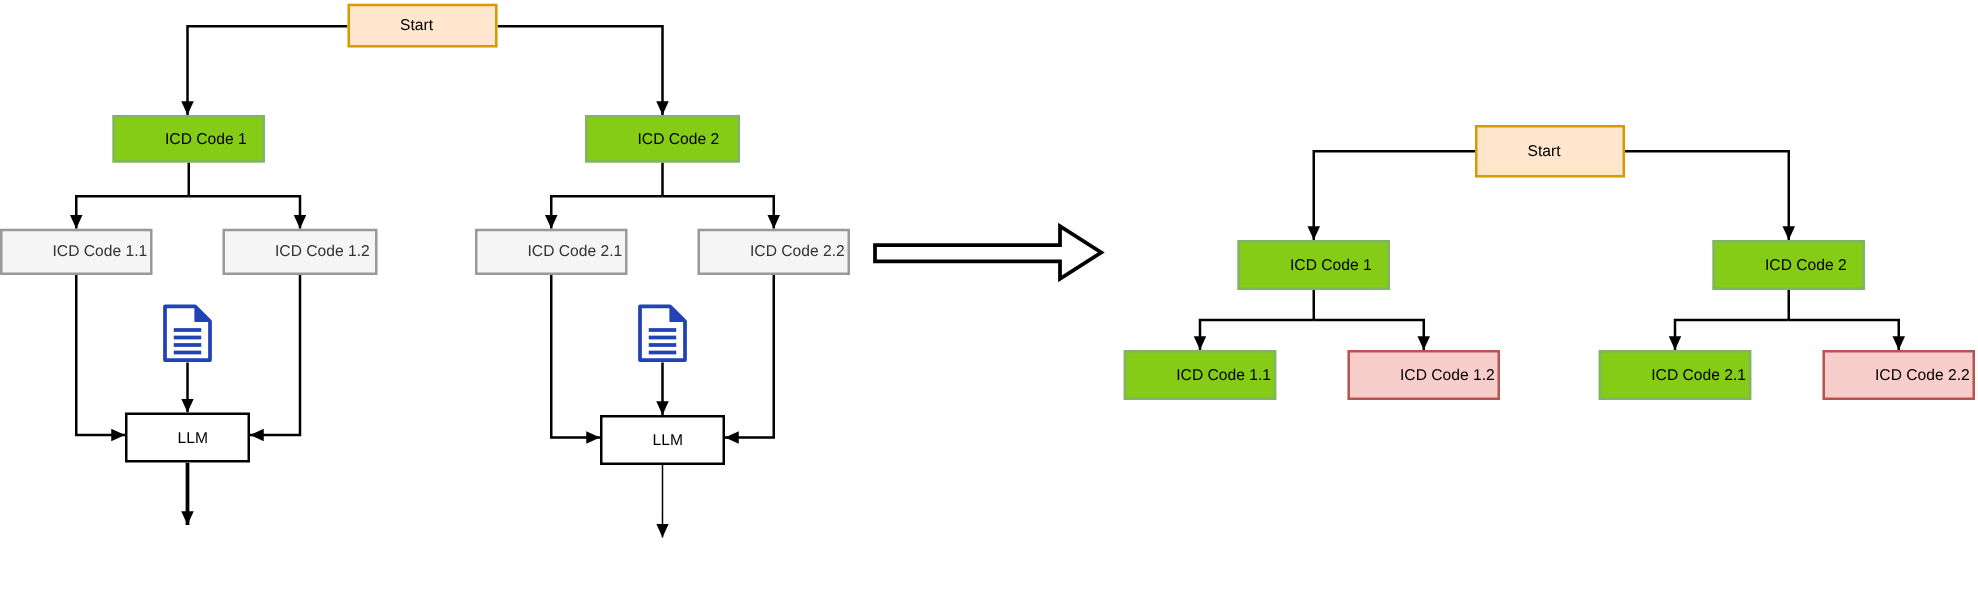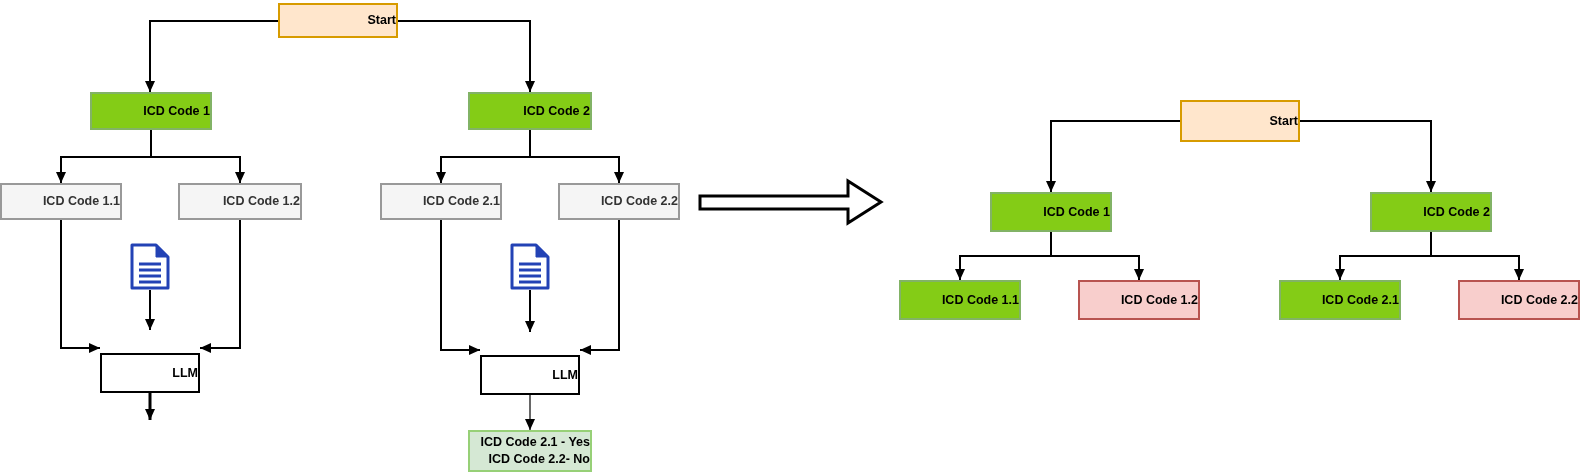--- a/index.html
+++ b/index.html
@@ -16,11 +16,11 @@
     box-sizing:border-box;
     display:flex;
     flex-direction:column;
-    align-items:flex-end;
+    align-items:flex-start;
     justify-content:center;
     text-align:center;
     font-size:12.5px;
-    font-weight:bold;
+    font-weight:normal;
     color:#000000;
     line-height:1.35;
     background:#ffffff;

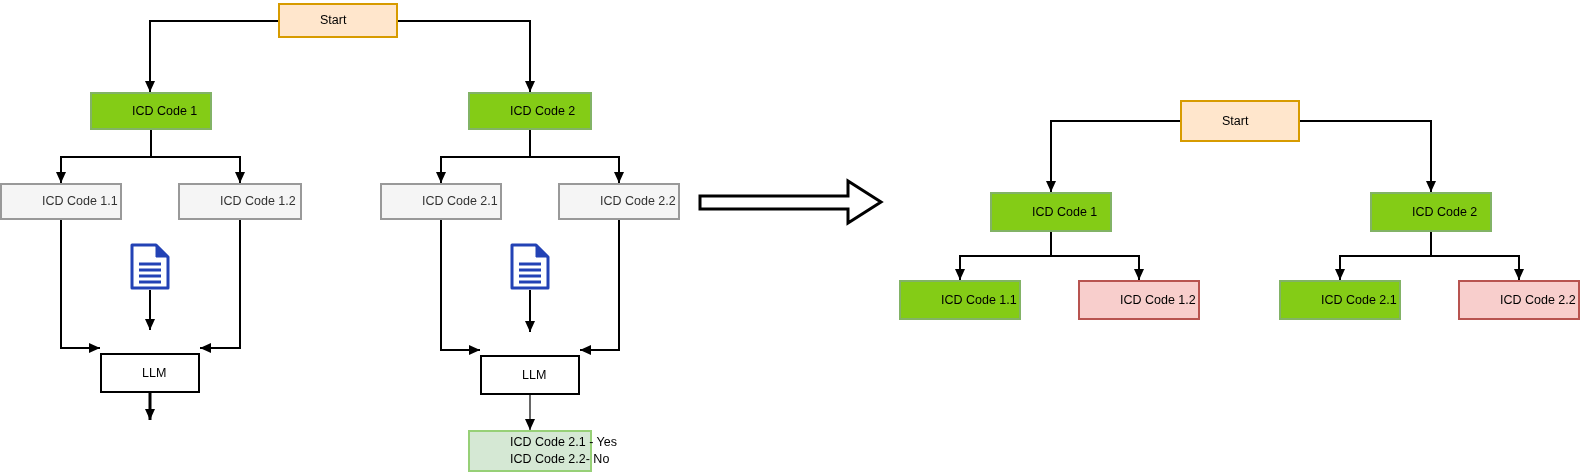--- a/index.html
+++ b/index.html
@@ -33,7 +33,7 @@
   .gray{background:#F5F5F5;border-color:#999999;color:#333333;}
   .red{background:#F8CECC;border-color:#B85450;}
   .result{background:#D5E8D4;border-color:#97D077;}
-  .llm{background:#ffffff;border:2px solid #000000;margin-top:23px;}
+  .llm{background:#ffffff;border:2px solid #000000;}
 </style>
 </head>
 <body>

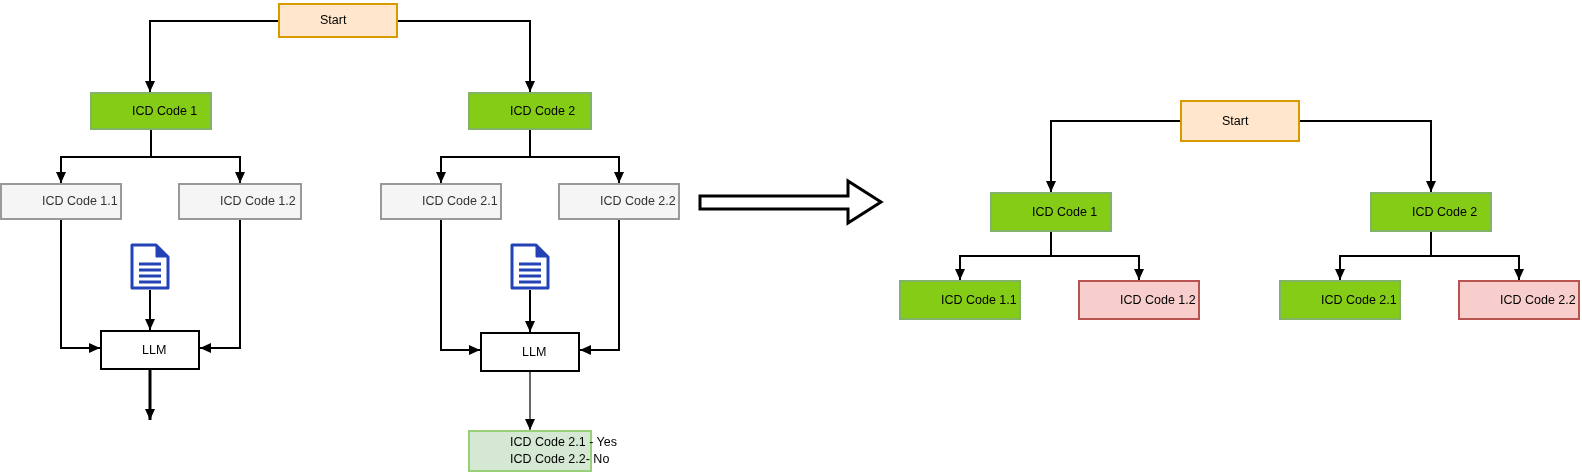--- a/index.html
+++ b/index.html
@@ -132,10 +132,6 @@
     <span class="lbl">LLM</span>
   </div>
 
-  <div class="node result" style="left:468px;top:430px;width:124px;height:42px">
-    <span class="lbl">ICD Code 2.1 - Yes</span>
-    <span class="lbl">ICD Code 2.2- No</span>
-  </div>
 
   <div class="node orange" style="left:1180px;top:100px;width:120px;height:42px">
     <span class="lbl">Start</span>

